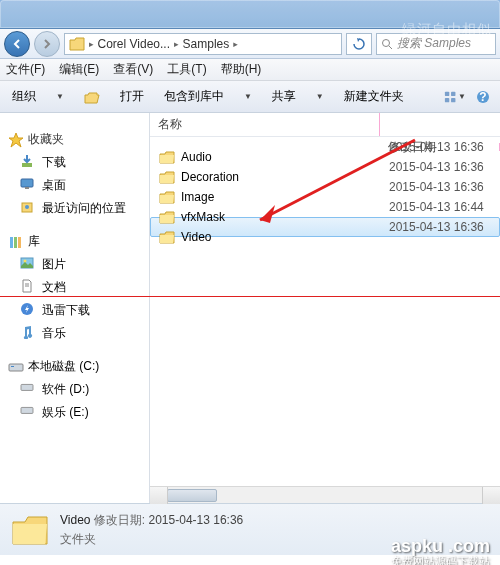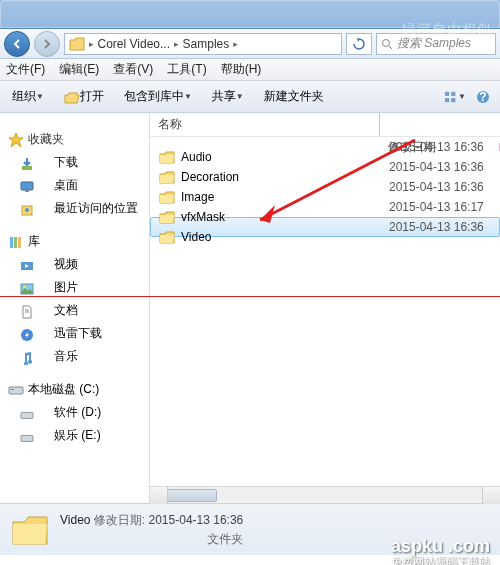--- a/index.html
+++ b/index.html
@@ -21,7 +21,7 @@
 .menuitem { color: #222; cursor: pointer; }
 
 .toolbar { height: 32px; background: linear-gradient(#f4f6fa, #e2e8f2); border-bottom: 1px solid #c8d2de; display: flex; align-items: center; padding: 0 6px; gap: 8px; }
-.toolbtn { display: flex; align-items: center; gap: 0; padding: 2px 6px; cursor: pointer; }
+.toolbtn { display: flex; align-items: center; gap: 20px; padding: 2px 6px; cursor: pointer; }
 .drop { font-size: 8px; color: #444; }
 .tool-right { margin-left: auto; display: flex; gap: 6px; }
 .tool-icon { width: 22px; height: 22px; display: flex; align-items: center; justify-content: center; cursor: pointer; }

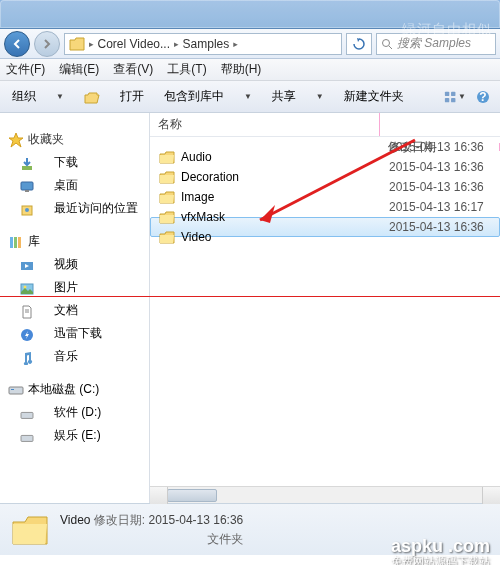--- a/index.html
+++ b/index.html
@@ -31,7 +31,7 @@
 .treegroup { margin-bottom: 10px; }
 .treehead { display: flex; align-items: center; gap: 4px; padding: 3px 8px; cursor: pointer; }
 .treehead.fav { color: #333; }
-.treeitem { display: flex; align-items: flex-end; gap: 20px; padding: 3px 8px 3px 20px; cursor: pointer; }
+.treeitem { display: flex; align-items: flex-start; gap: 8px; padding: 3px 8px 3px 20px; cursor: pointer; }
 .redline { position: absolute; left: 0; right: 0; top: 296px; height: 1px; background: #e02020; z-index: 5; }
 
 .filepane { flex: 1; background: #fff; display: flex; flex-direction: column; }

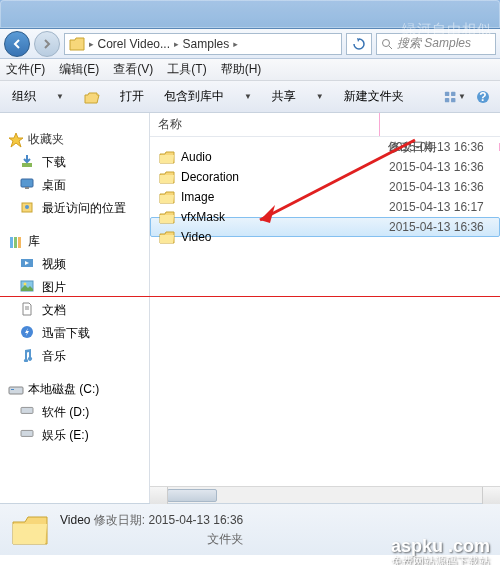--- a/index.html
+++ b/index.html
@@ -304,7 +304,7 @@
             </svg>
             <span>vfxMask</span>
           </div>
-          <div class="fcell date">2015-04-13 16:17</div>
+          <div class="fcell date">2015-04-13 16:44</div>
         </div>
         <div class="filerow sel">
           <div class="fcell name">

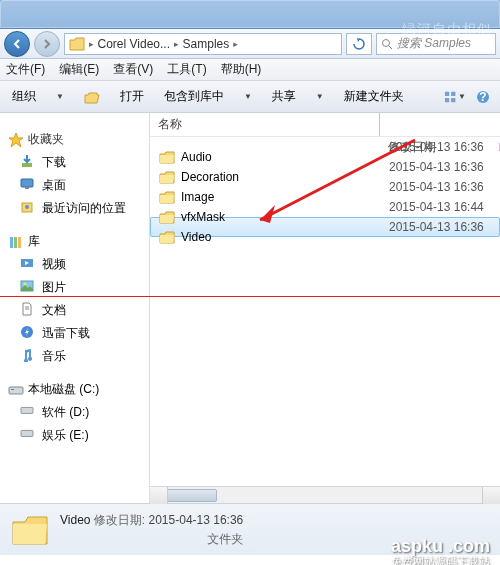--- a/index.html
+++ b/index.html
@@ -198,13 +198,6 @@
       </div>
       <div class="treeitem">
         <svg width="14" height="14" viewBox="0 0 14 14">
-            <rect x="1" y="3" width="12" height="8" fill="#5898d0"></rect>
-            <path d="M5 5 L9 7 L5 9 Z" fill="#fff"></path>
-          </svg>
-        <span>视频</span>
-      </div>
-      <div class="treeitem">
-        <svg width="14" height="14" viewBox="0 0 14 14">
             <rect x="1" y="2" width="12" height="10" fill="#88c8e8" stroke="#5898c0"></rect>
             <circle cx="5" cy="5" r="1.5" fill="#f8e060"></circle>
             <path d="M1 10 L5 6 L8 9 L10 7 L13 10 L13 12 L1 12 Z" fill="#68a858"></path>

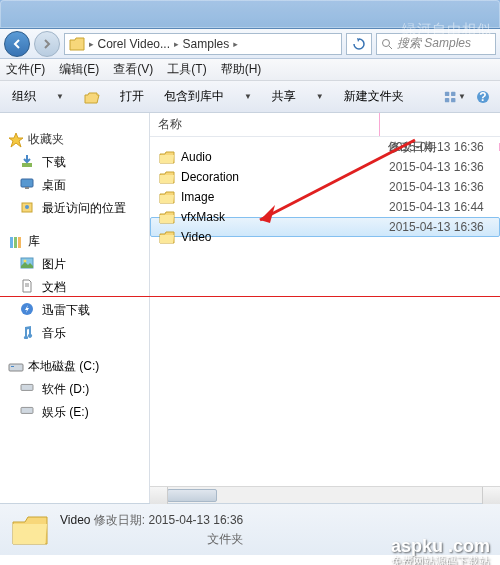--- a/index.html
+++ b/index.html
@@ -53,7 +53,7 @@
 
 .statusbar { height: 52px; background: linear-gradient(#f0f4f9, #e4ecf5); border-top: 1px solid #c8d4e0; display: flex; align-items: center; padding: 6px 10px; gap: 10px; }
 .bigfolder { width: 40px; height: 36px; }
-.statustext { display: flex; flex-direction: column; gap: 2px; align-items: flex-end; }
+.statustext { display: flex; flex-direction: column; gap: 2px; }
 .statusline1 { color: #222; }
 .statusline2 { color: #666; }
 

